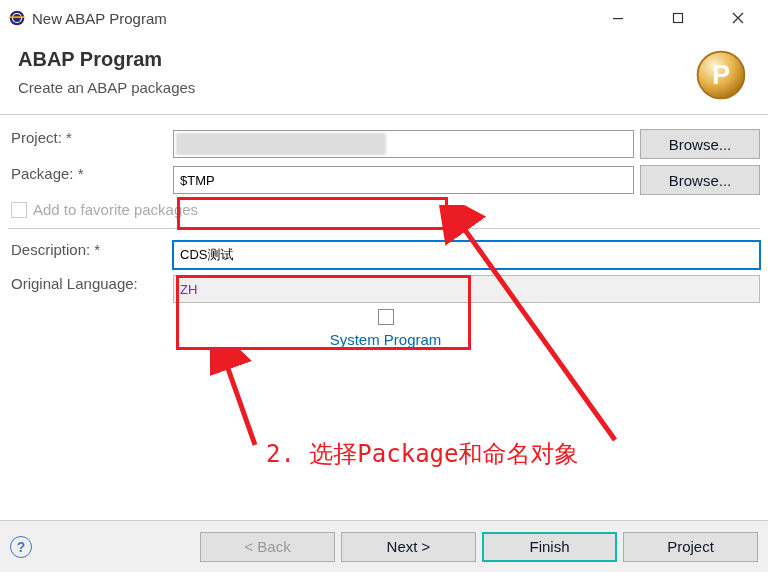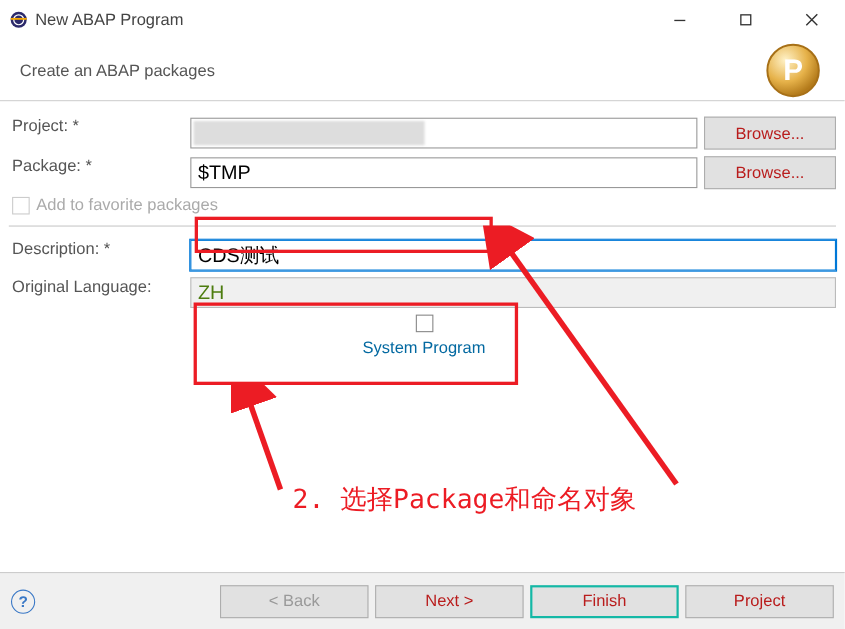--- a/index.html
+++ b/index.html
@@ -196,6 +196,7 @@
 </div>
 
 <div class="header">
+  <h1>ABAP Program</h1>
   <div class="subtitle">Create an ABAP packages</div>
   <span class="p-icon">
     <svg viewBox="0 0 60 60">

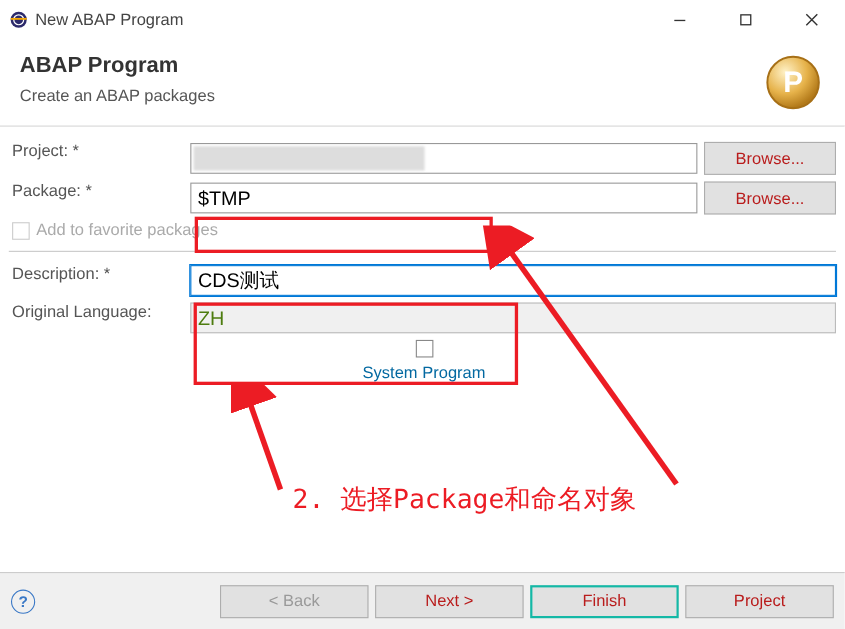--- a/index.html
+++ b/index.html
@@ -96,7 +96,7 @@
     border: 1px solid #adadad;
     background: #e1e1e1;
     font-size: 15px;
-    color: #b91c1c;
+    color: #0f172a;
     cursor: pointer;
   }
   .btn.disabled { color:#999; cursor:default; }

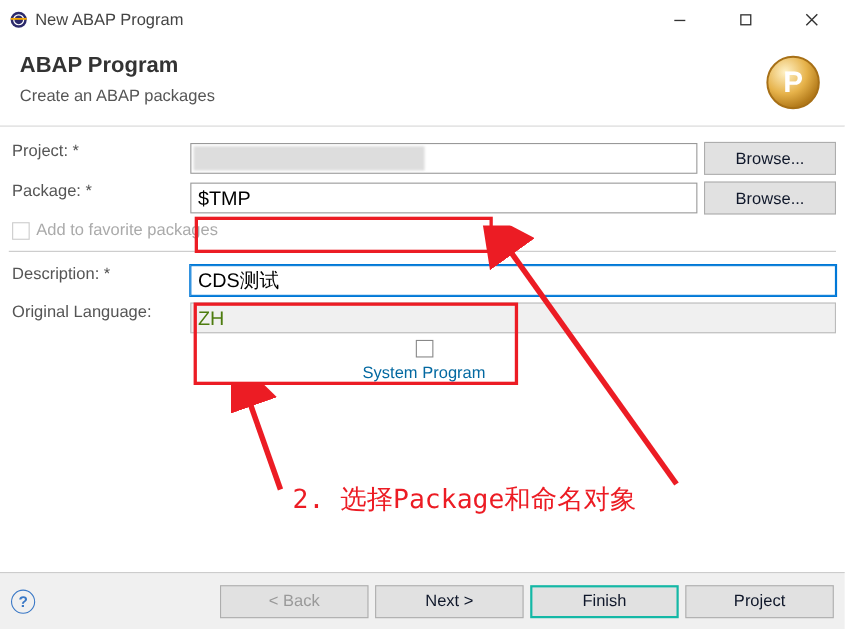--- a/index.html
+++ b/index.html
@@ -84,7 +84,7 @@
     height: 28px;
     border: 1px solid #999;
     padding: 2px 6px;
-    font-size: 18px;
+    font-size: 13px;
     font-family: inherit;
     outline: none;
     background: #fff;

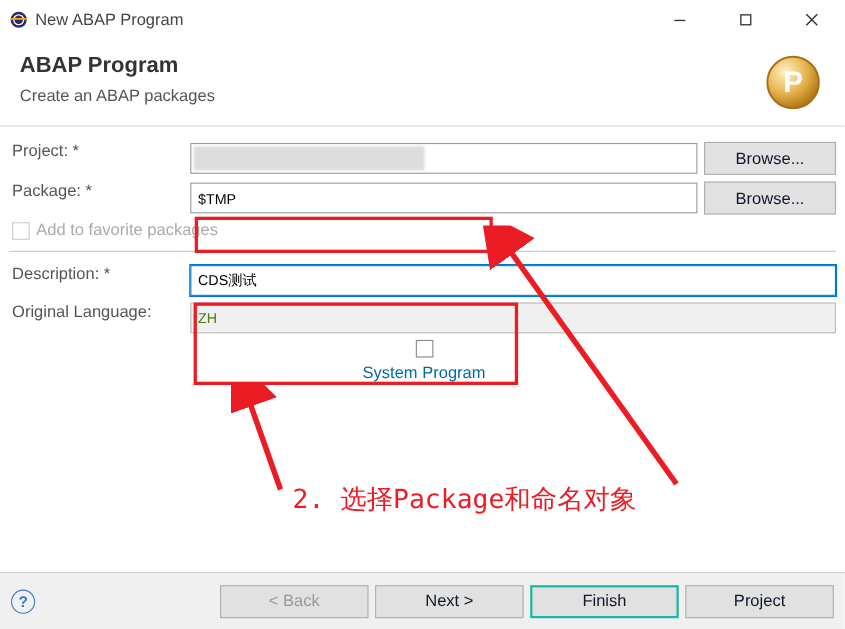--- a/index.html
+++ b/index.html
@@ -89,7 +89,7 @@
     outline: none;
     background: #fff;
   }
-  .text-input.readonly { background: #f0f0f0; color:#4d7c0f; border:1px solid #bbb;}
+  .text-input.readonly { background: #f0f0f0; color:#6d28d9; border:1px solid #bbb;}
   .btn {
     height: 30px;
     min-width: 120px;

